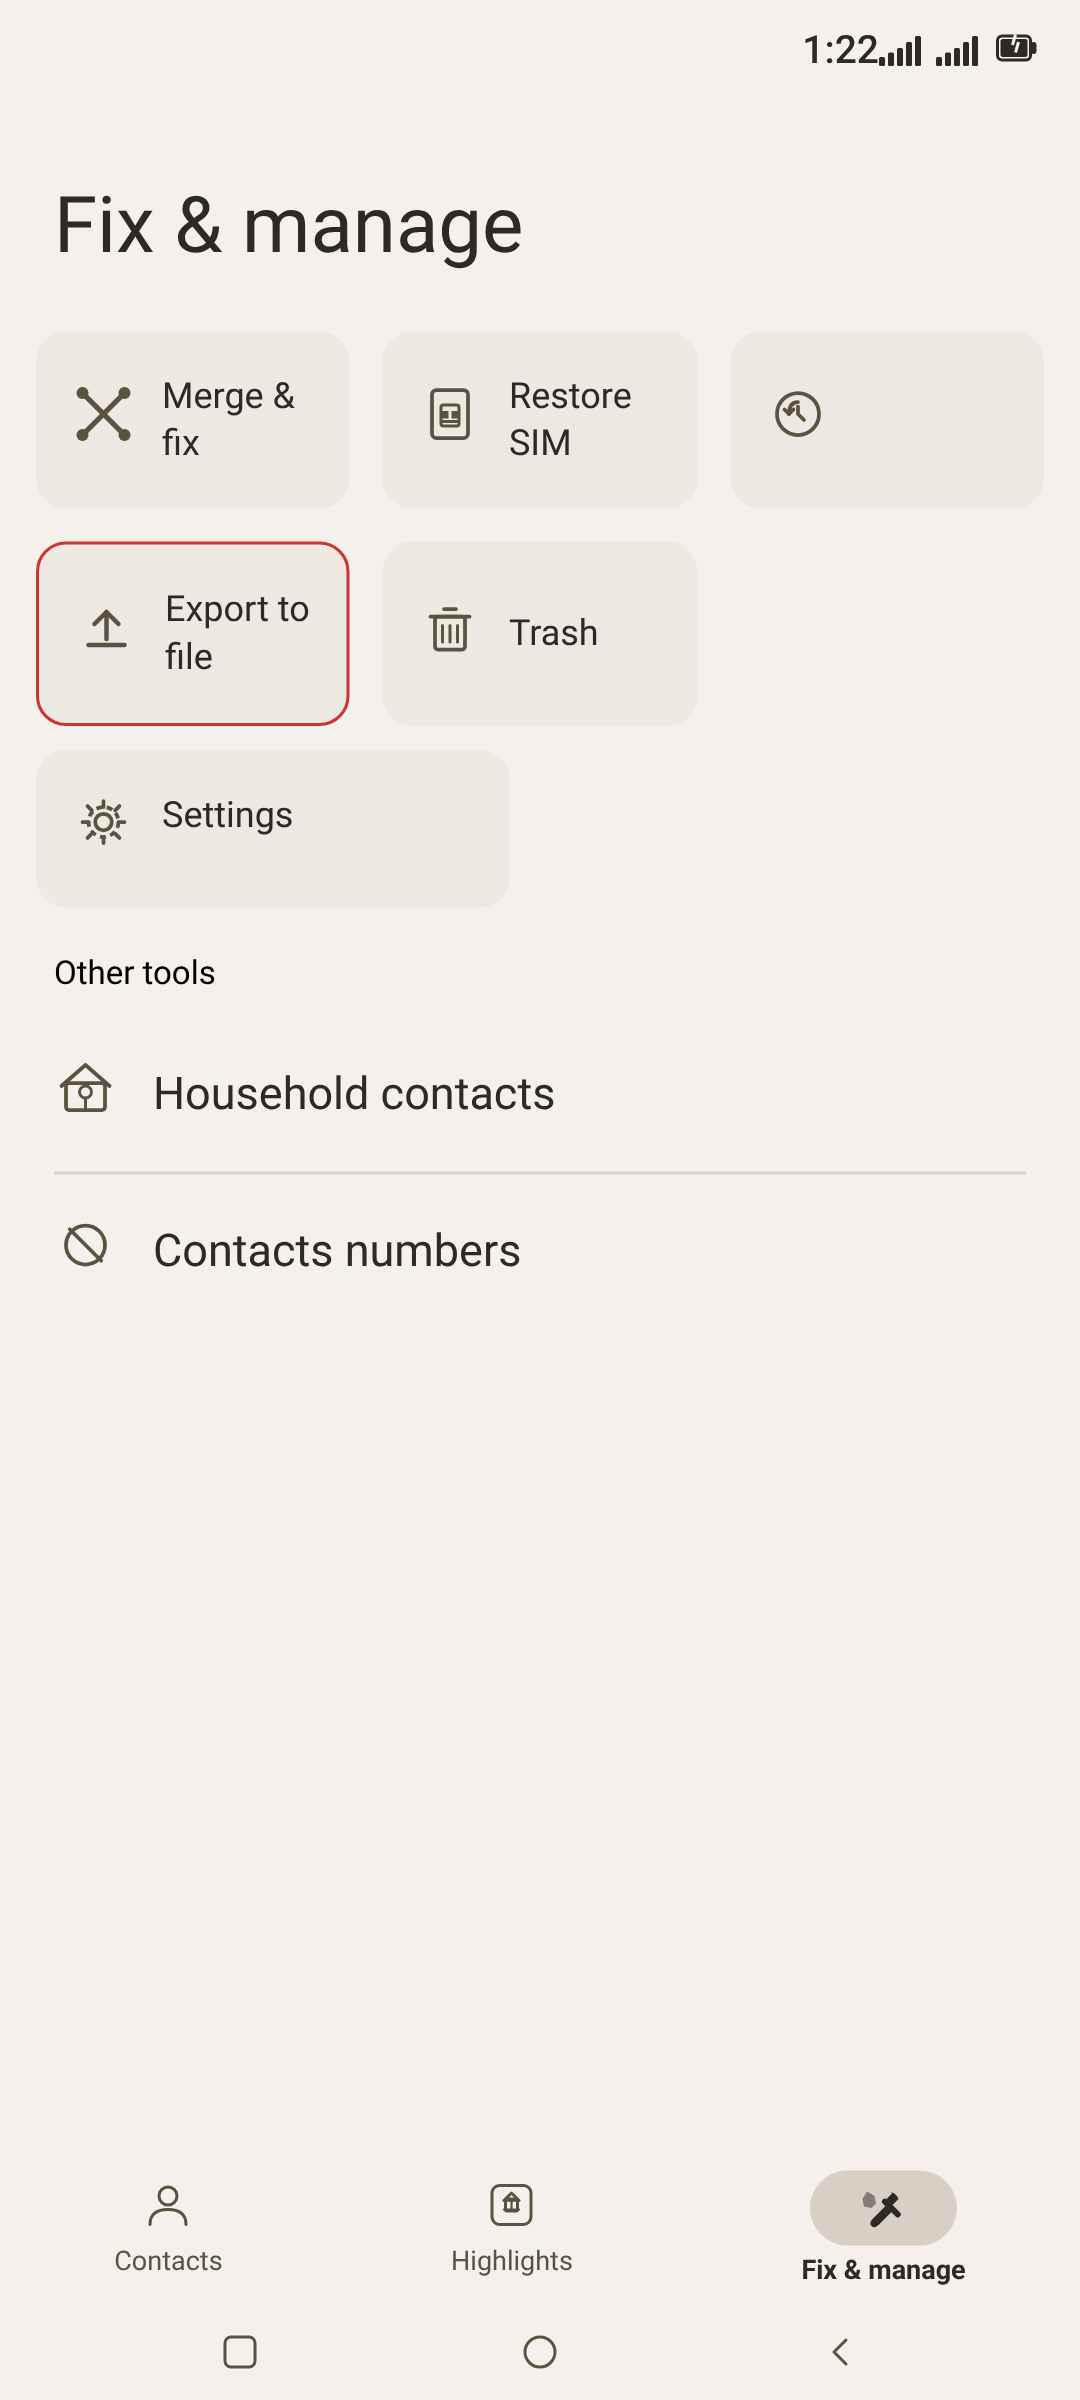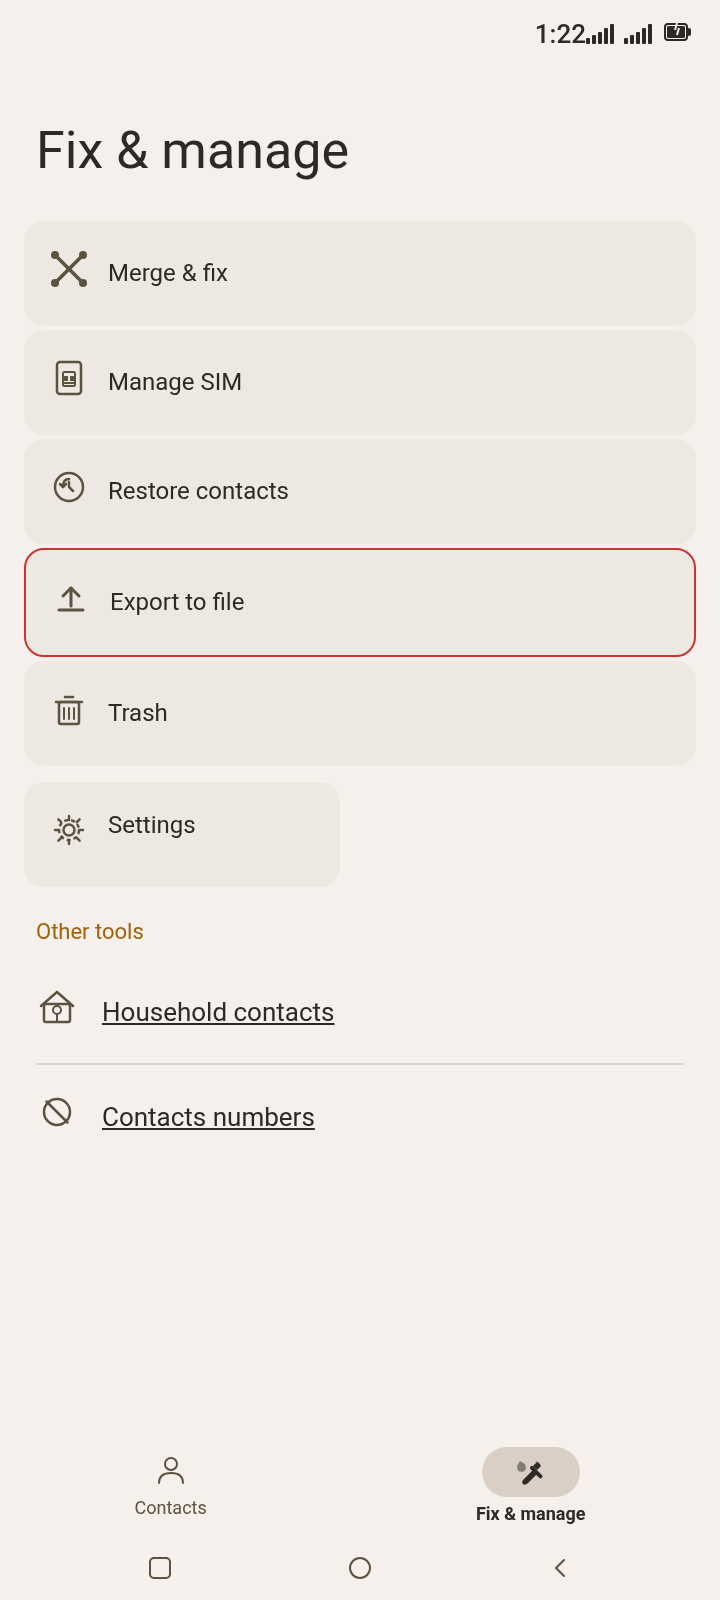--- a/index.html
+++ b/index.html
@@ -60,8 +60,8 @@
     .grid-section {
       padding: 0 24px;
       display: grid;
-      grid-template-columns: 1fr;
-      gap: 4px;
+      grid-template-columns: 1fr 1fr 1fr;
+      gap: 22px;
       margin-bottom: 16px;
     }
 

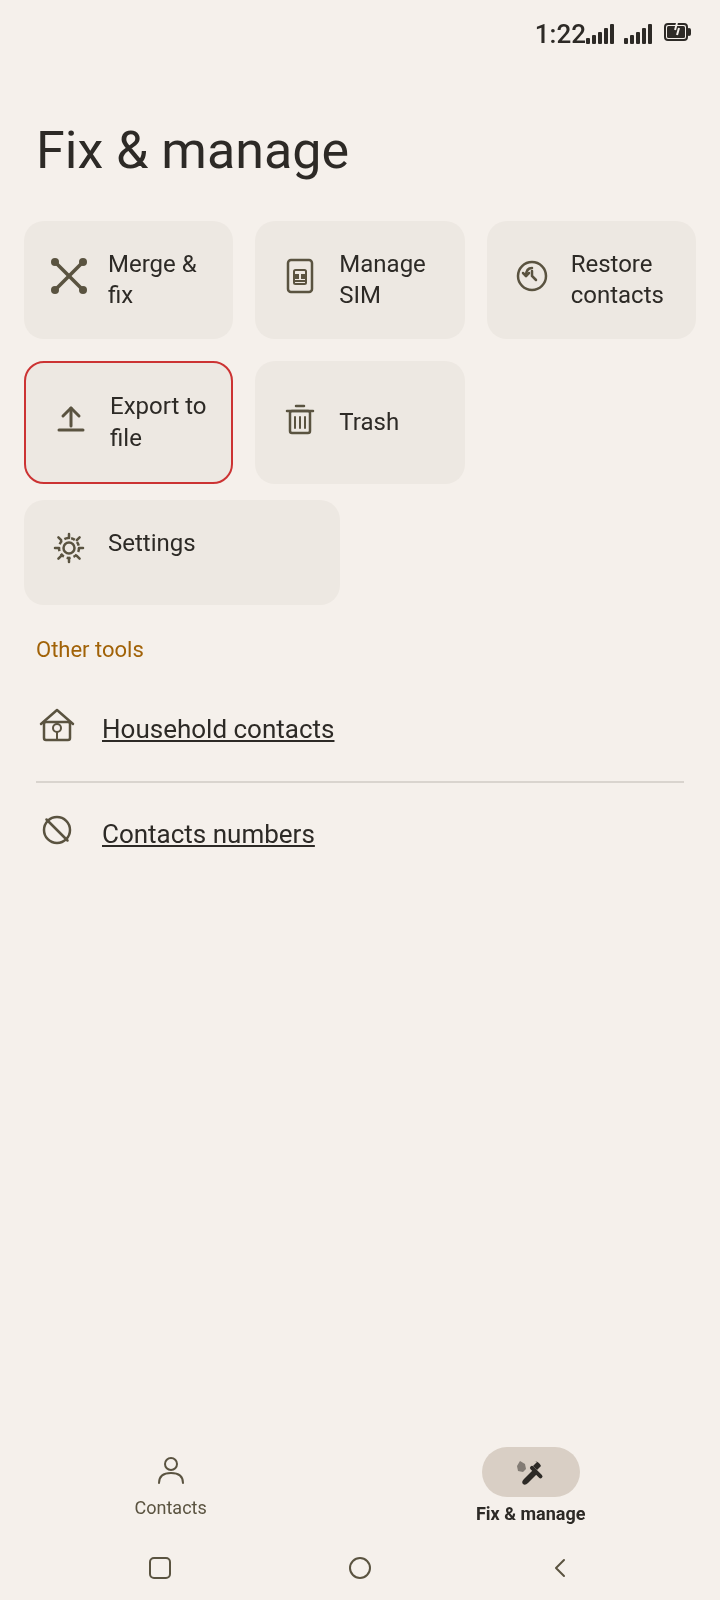--- a/index.html
+++ b/index.html
@@ -267,7 +267,7 @@
         <rect x="14" y="24" width="12" height="2" fill="#5a5340"></rect>
       </svg>
     </div>
-    <span class="card-label">Manage SIM</span>
+    <span class="card-label">Restore SIM</span>
   </div>
 
   <div class="grid-card">

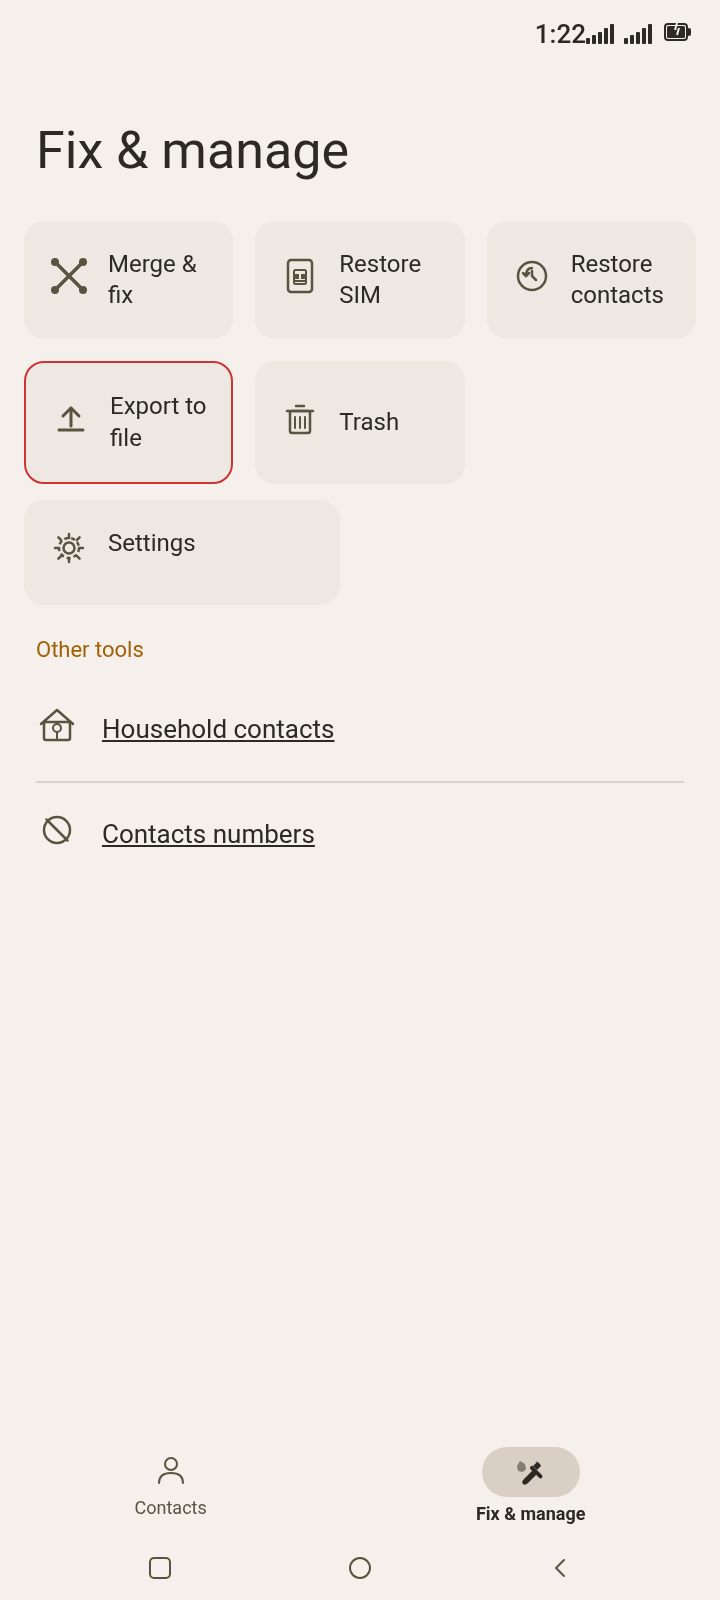--- a/index.html
+++ b/index.html
@@ -279,7 +279,6 @@
         <path d="M20 15 L20 20 L24 24" stroke="#5a5340" stroke-width="2.5" stroke-linecap="round" fill="none"></path>
       </svg>
     </div>
-    <span class="card-label">Restore contacts</span>
   </div>
 
 

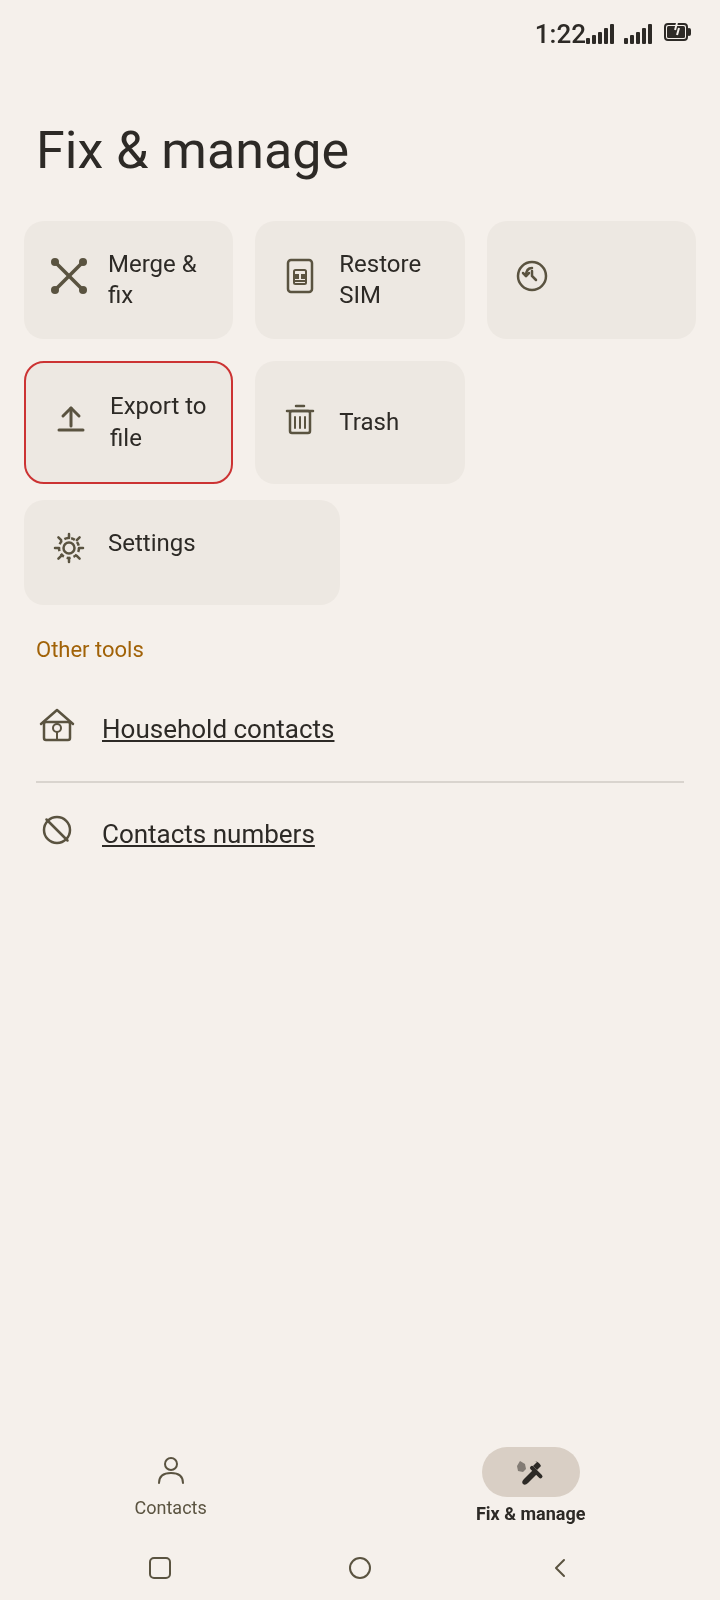--- a/index.html
+++ b/index.html
@@ -115,7 +115,7 @@
     
     .other-tools-label {
       font-size: 22px;
-      color: #a16207;
+      color: #000000;
       padding: 8px 36px 16px 36px;
       margin-top: 12px;
     }

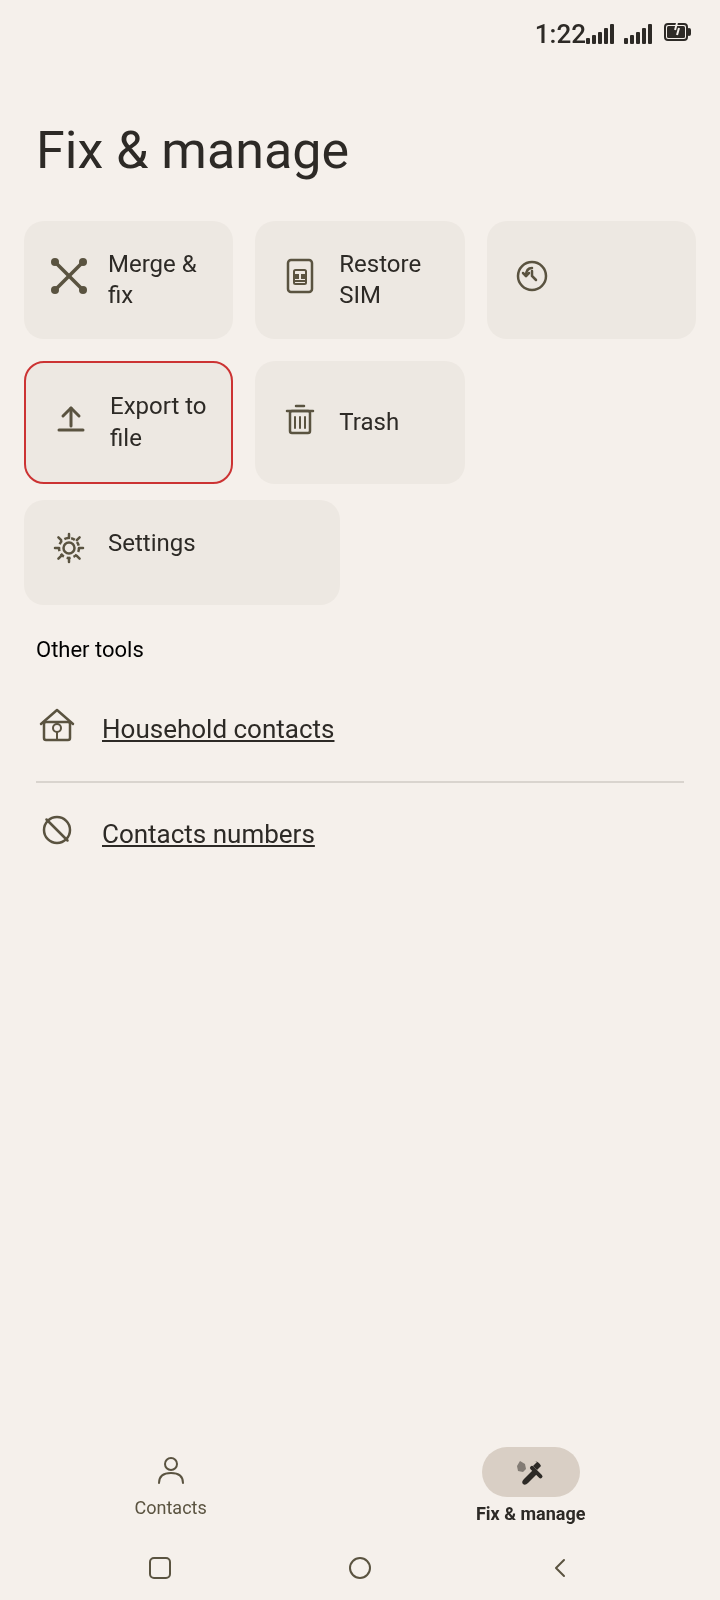--- a/index.html
+++ b/index.html
@@ -136,9 +136,8 @@
     }
 
     .list-item-label {
-      font-size: 26px;
+      font-size: 30px;
       color: #2d2a26;
-      text-decoration: underline;
     }
 
     .divider {

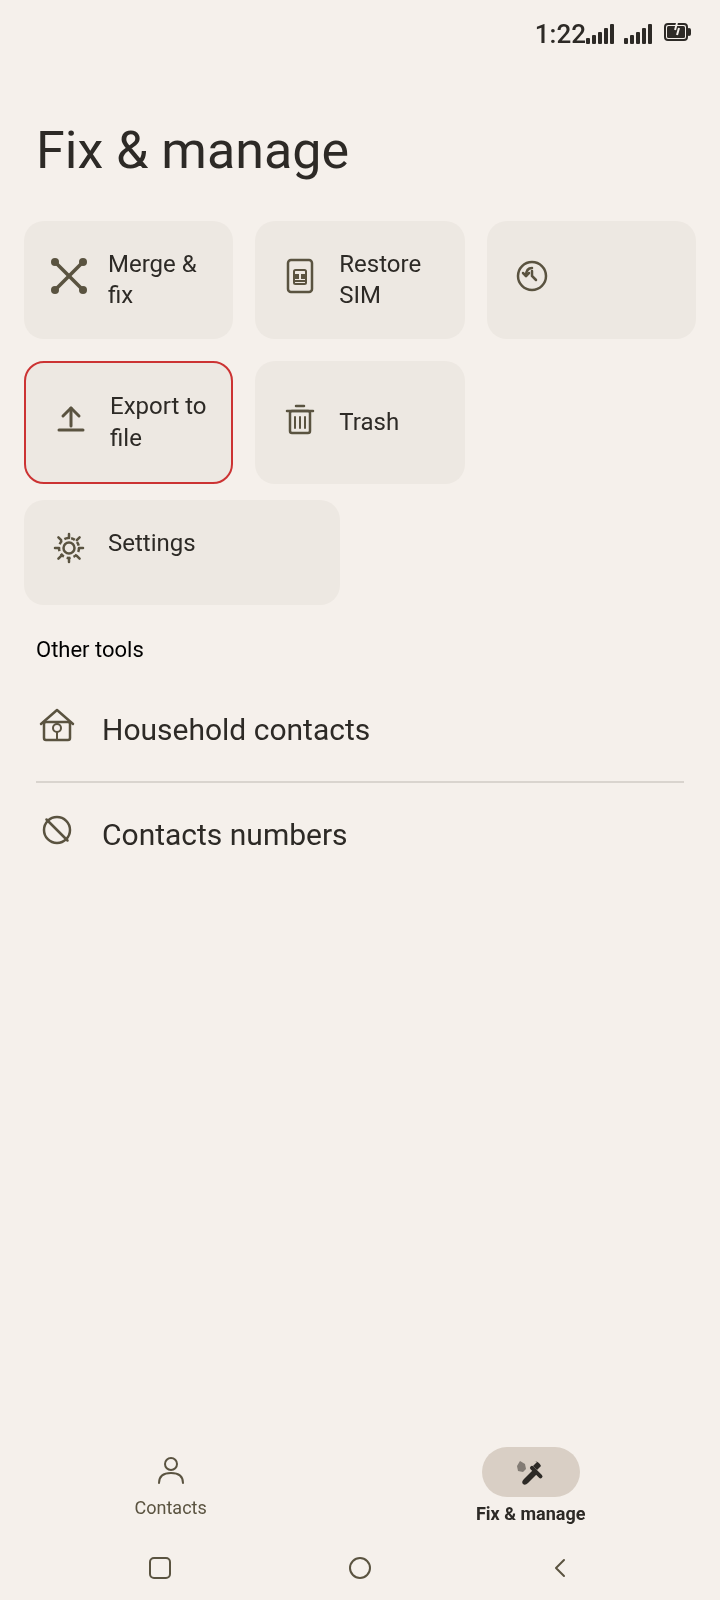--- a/index.html
+++ b/index.html
@@ -365,6 +365,18 @@
     <span class="nav-label">Contacts</span>
   </div>
 
+  <div class="nav-item">
+    <div>
+      <svg width="34" height="34" viewBox="0 0 34 34" fill="none">
+        <rect x="4" y="4" width="26" height="26" rx="5" stroke="#5a5340" stroke-width="2" fill="none"></rect>
+        <path d="M17 9 L17 25 M9 17 L25 17" stroke="#5a5340" stroke-width="0" fill="none"></path>
+        <path d="M12 14 L17 9 L22 14" stroke="#5a5340" stroke-width="2" stroke-linecap="round" stroke-linejoin="round" fill="none"></path>
+        <rect x="13" y="13" width="8" height="8" rx="1" stroke="#5a5340" stroke-width="2" fill="none"></rect>
+        <path d="M12 20 L22 20 M12 14 L22 14 M17 14 L17 20" stroke="#5a5340" stroke-width="1.5" stroke-linecap="round"></path>
+      </svg>
+    </div>
+    <span class="nav-label">Highlights</span>
+  </div>
 
   <div class="nav-item active">
     <div class="nav-active-bg">

